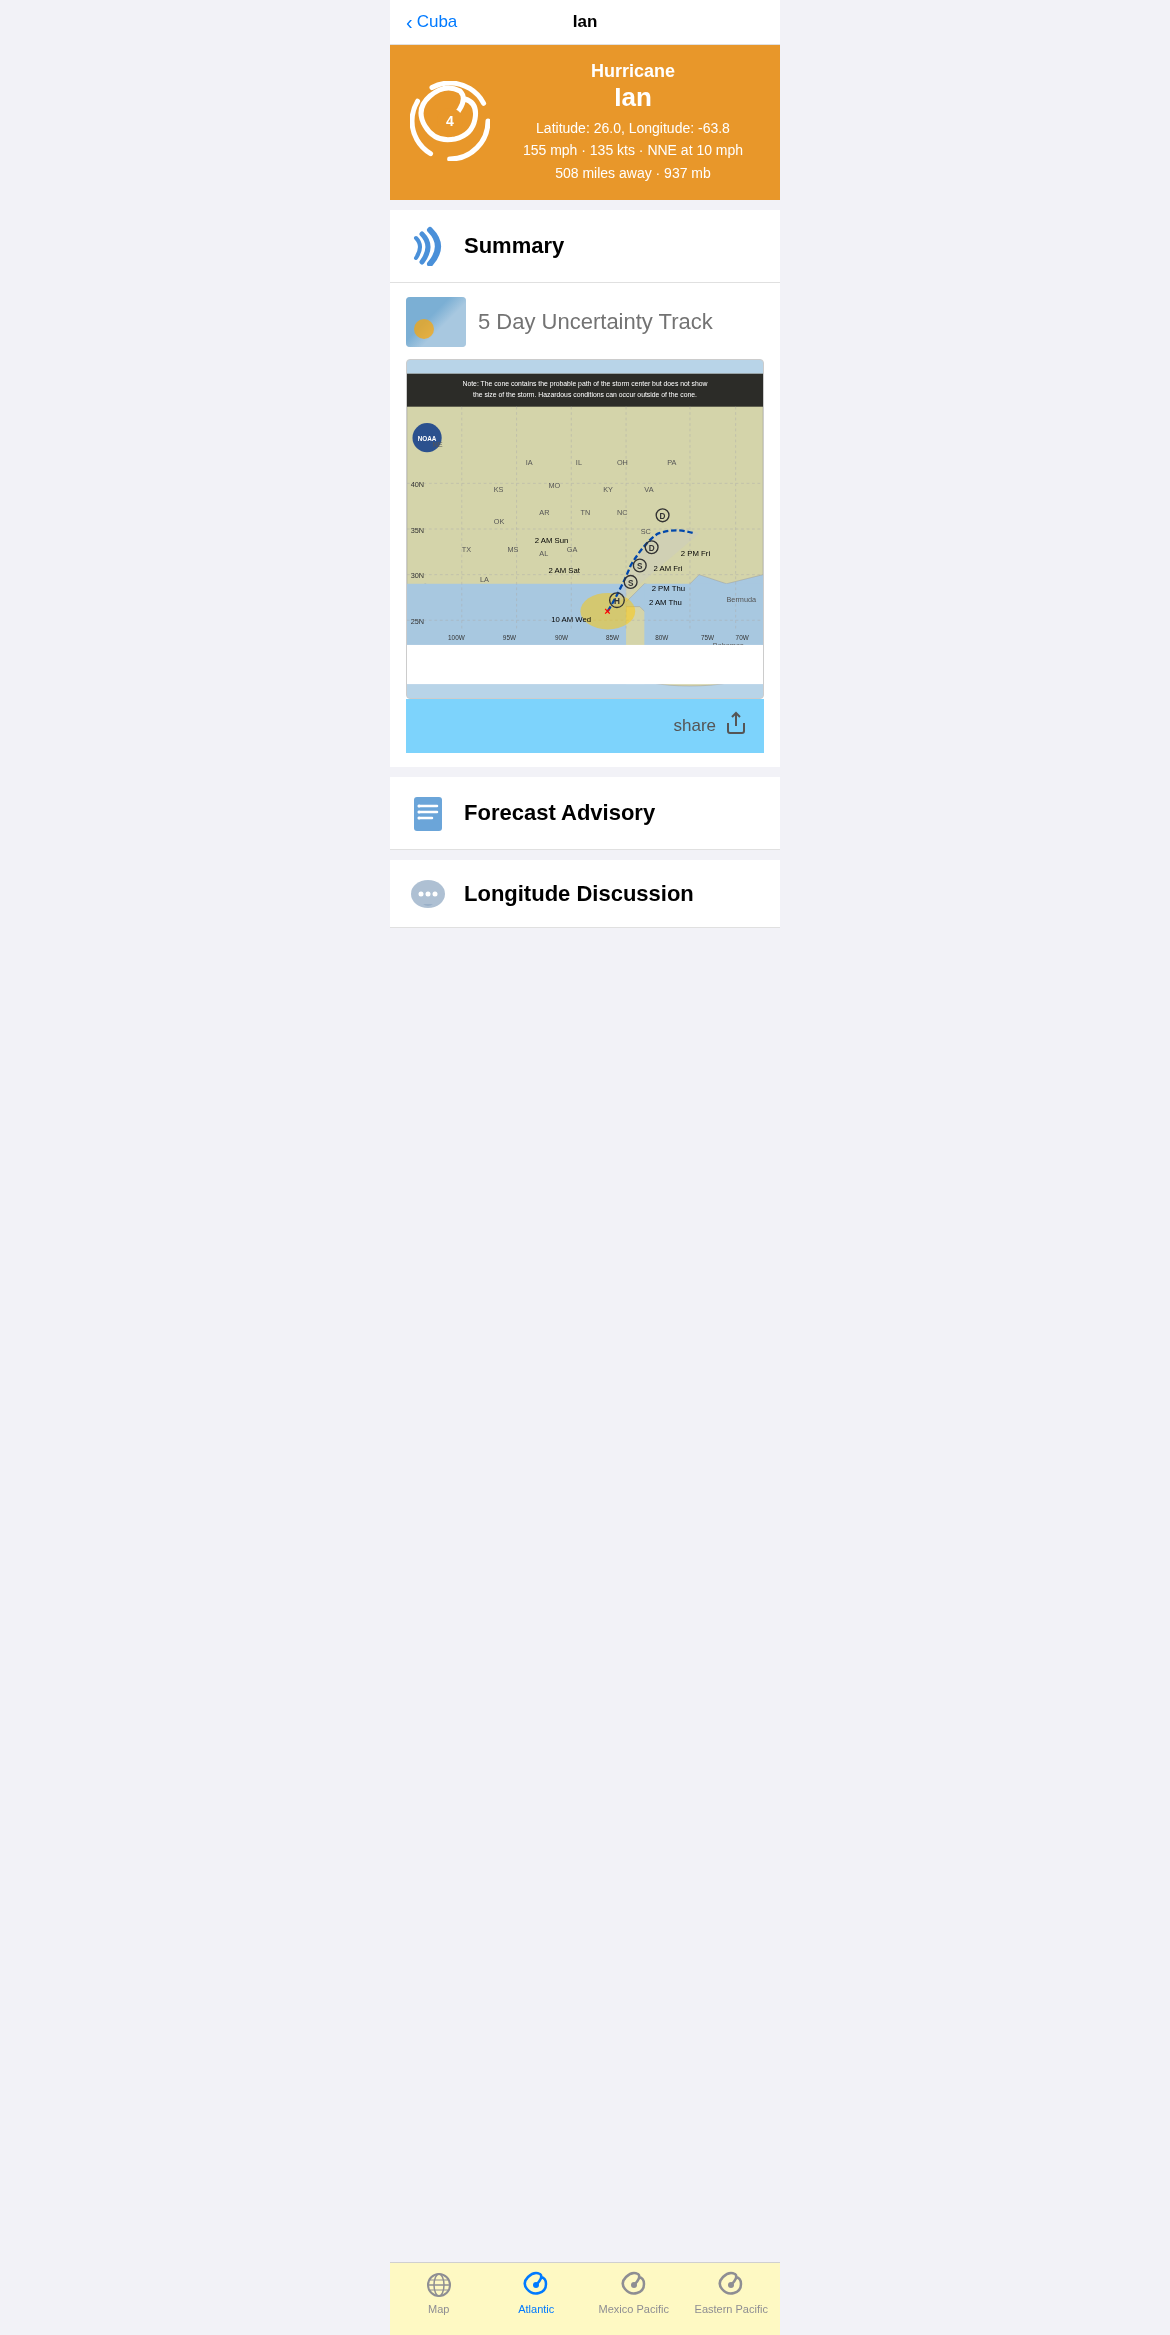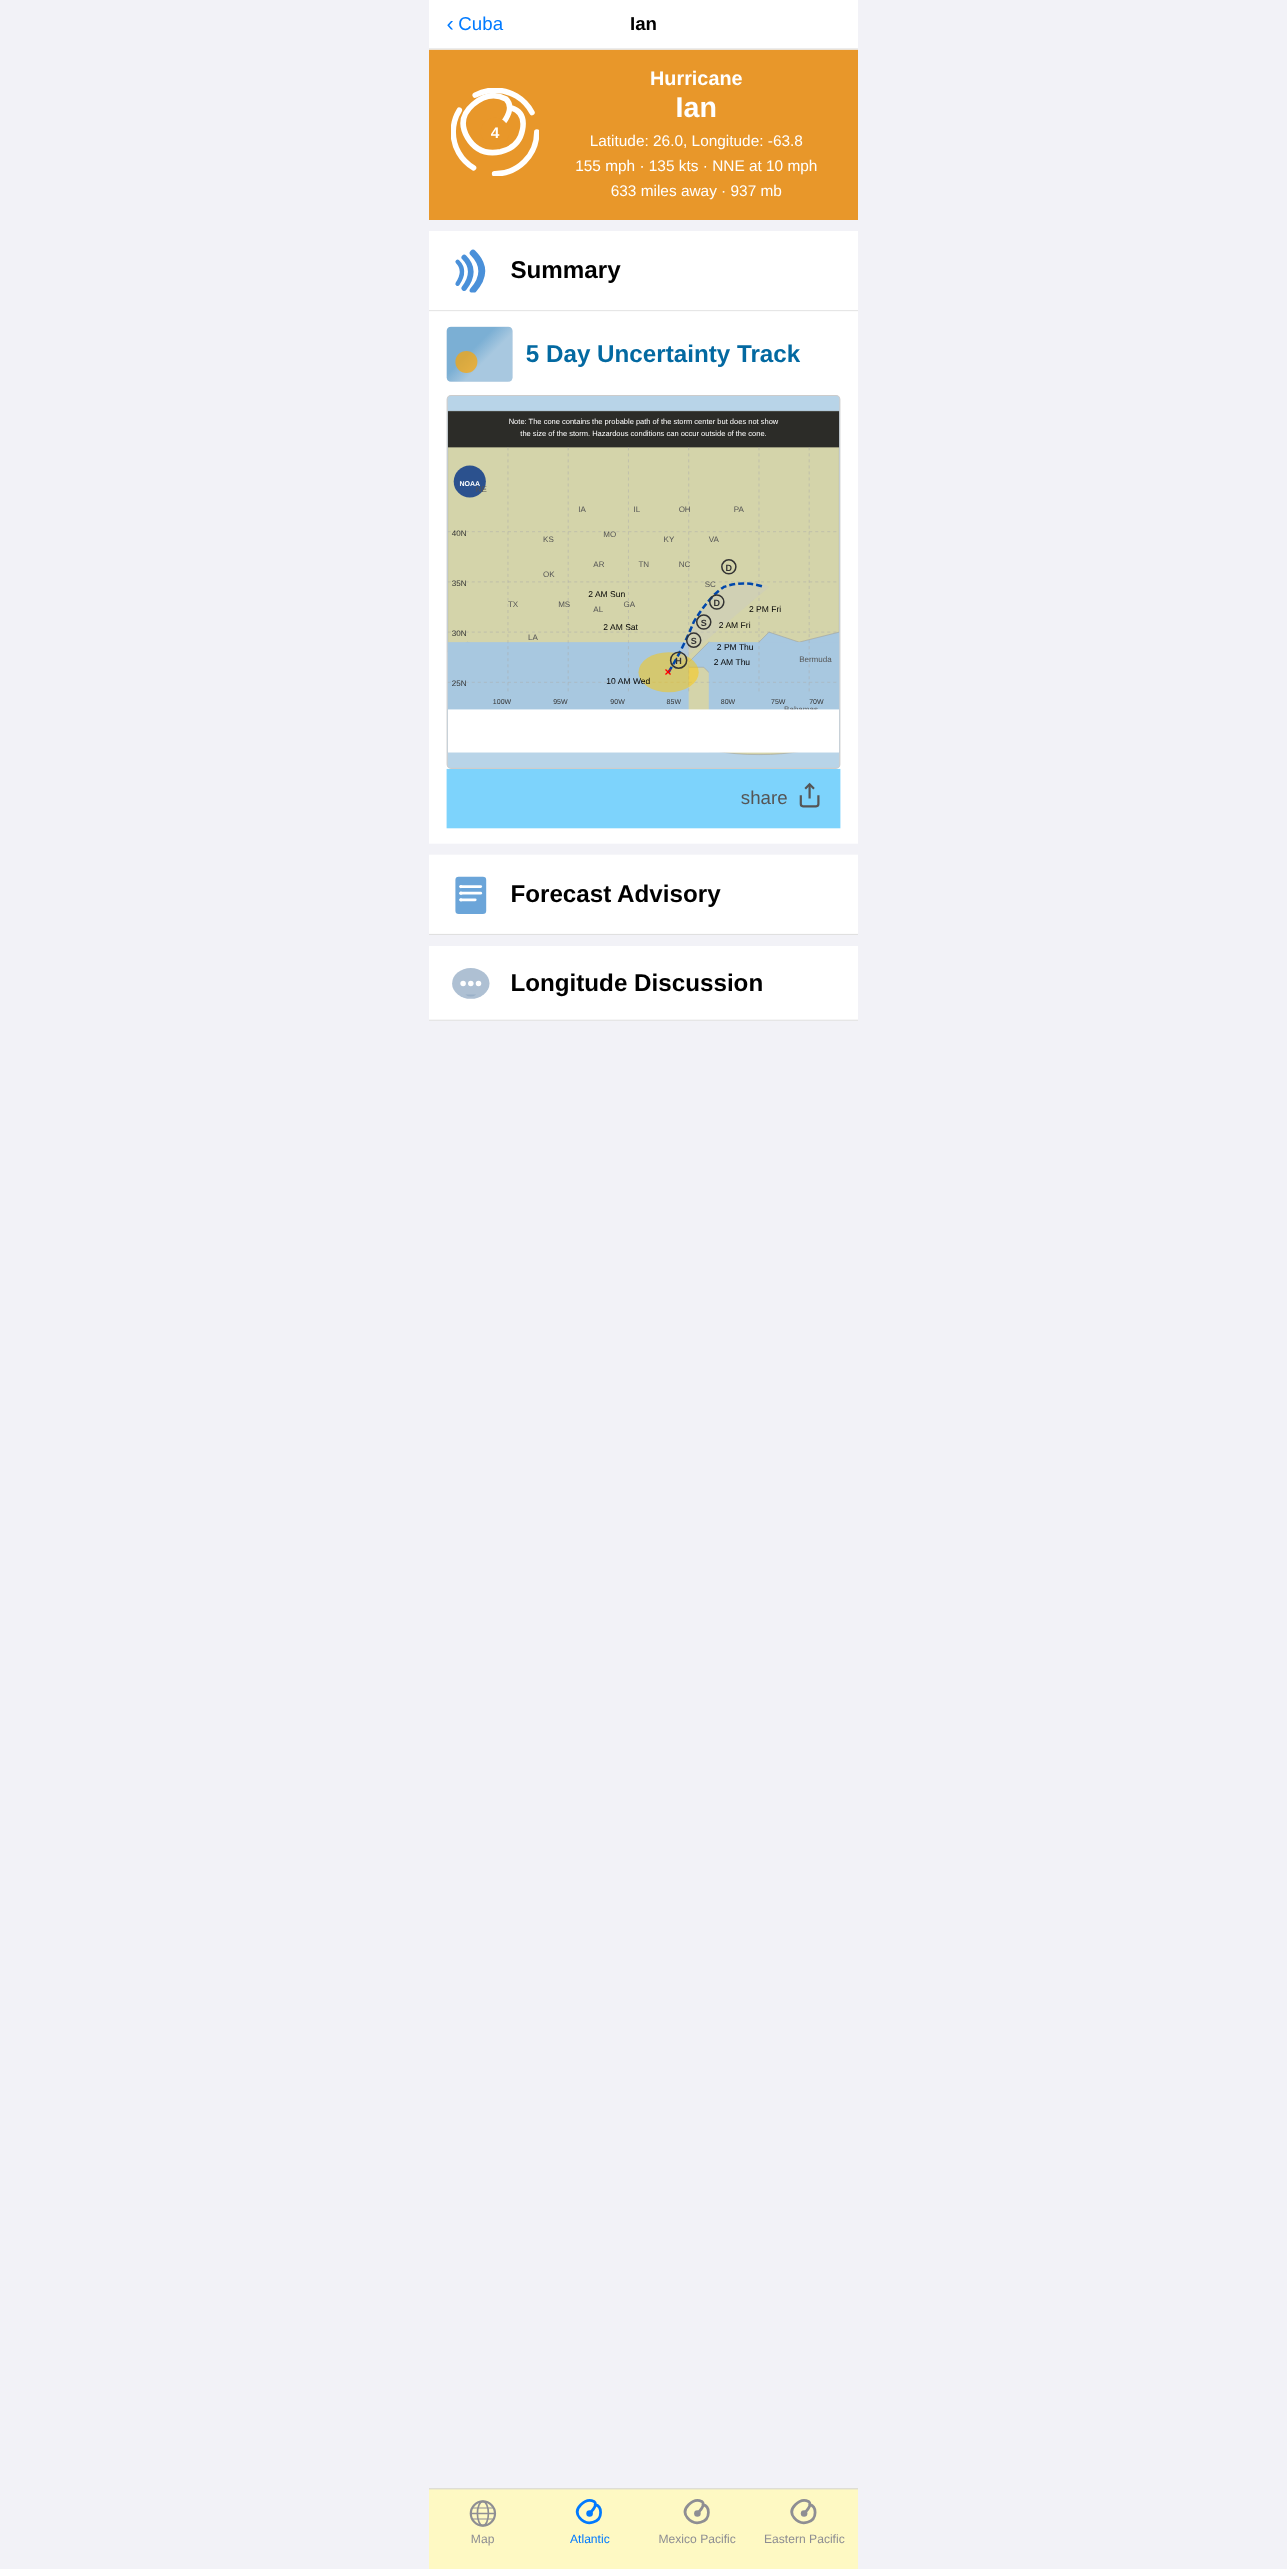--- a/index.html
+++ b/index.html
@@ -255,7 +255,7 @@
     <div class="hurricane-details">
       <div>Latitude: 26.0, Longitude: -63.8</div>
       <div>155 mph · 135 kts · NNE at 10 mph</div>
-      <div>633 miles away · 937 mb</div>
+      <div>508 miles away · 937 mb</div>
     </div>
   </div>
 </div>

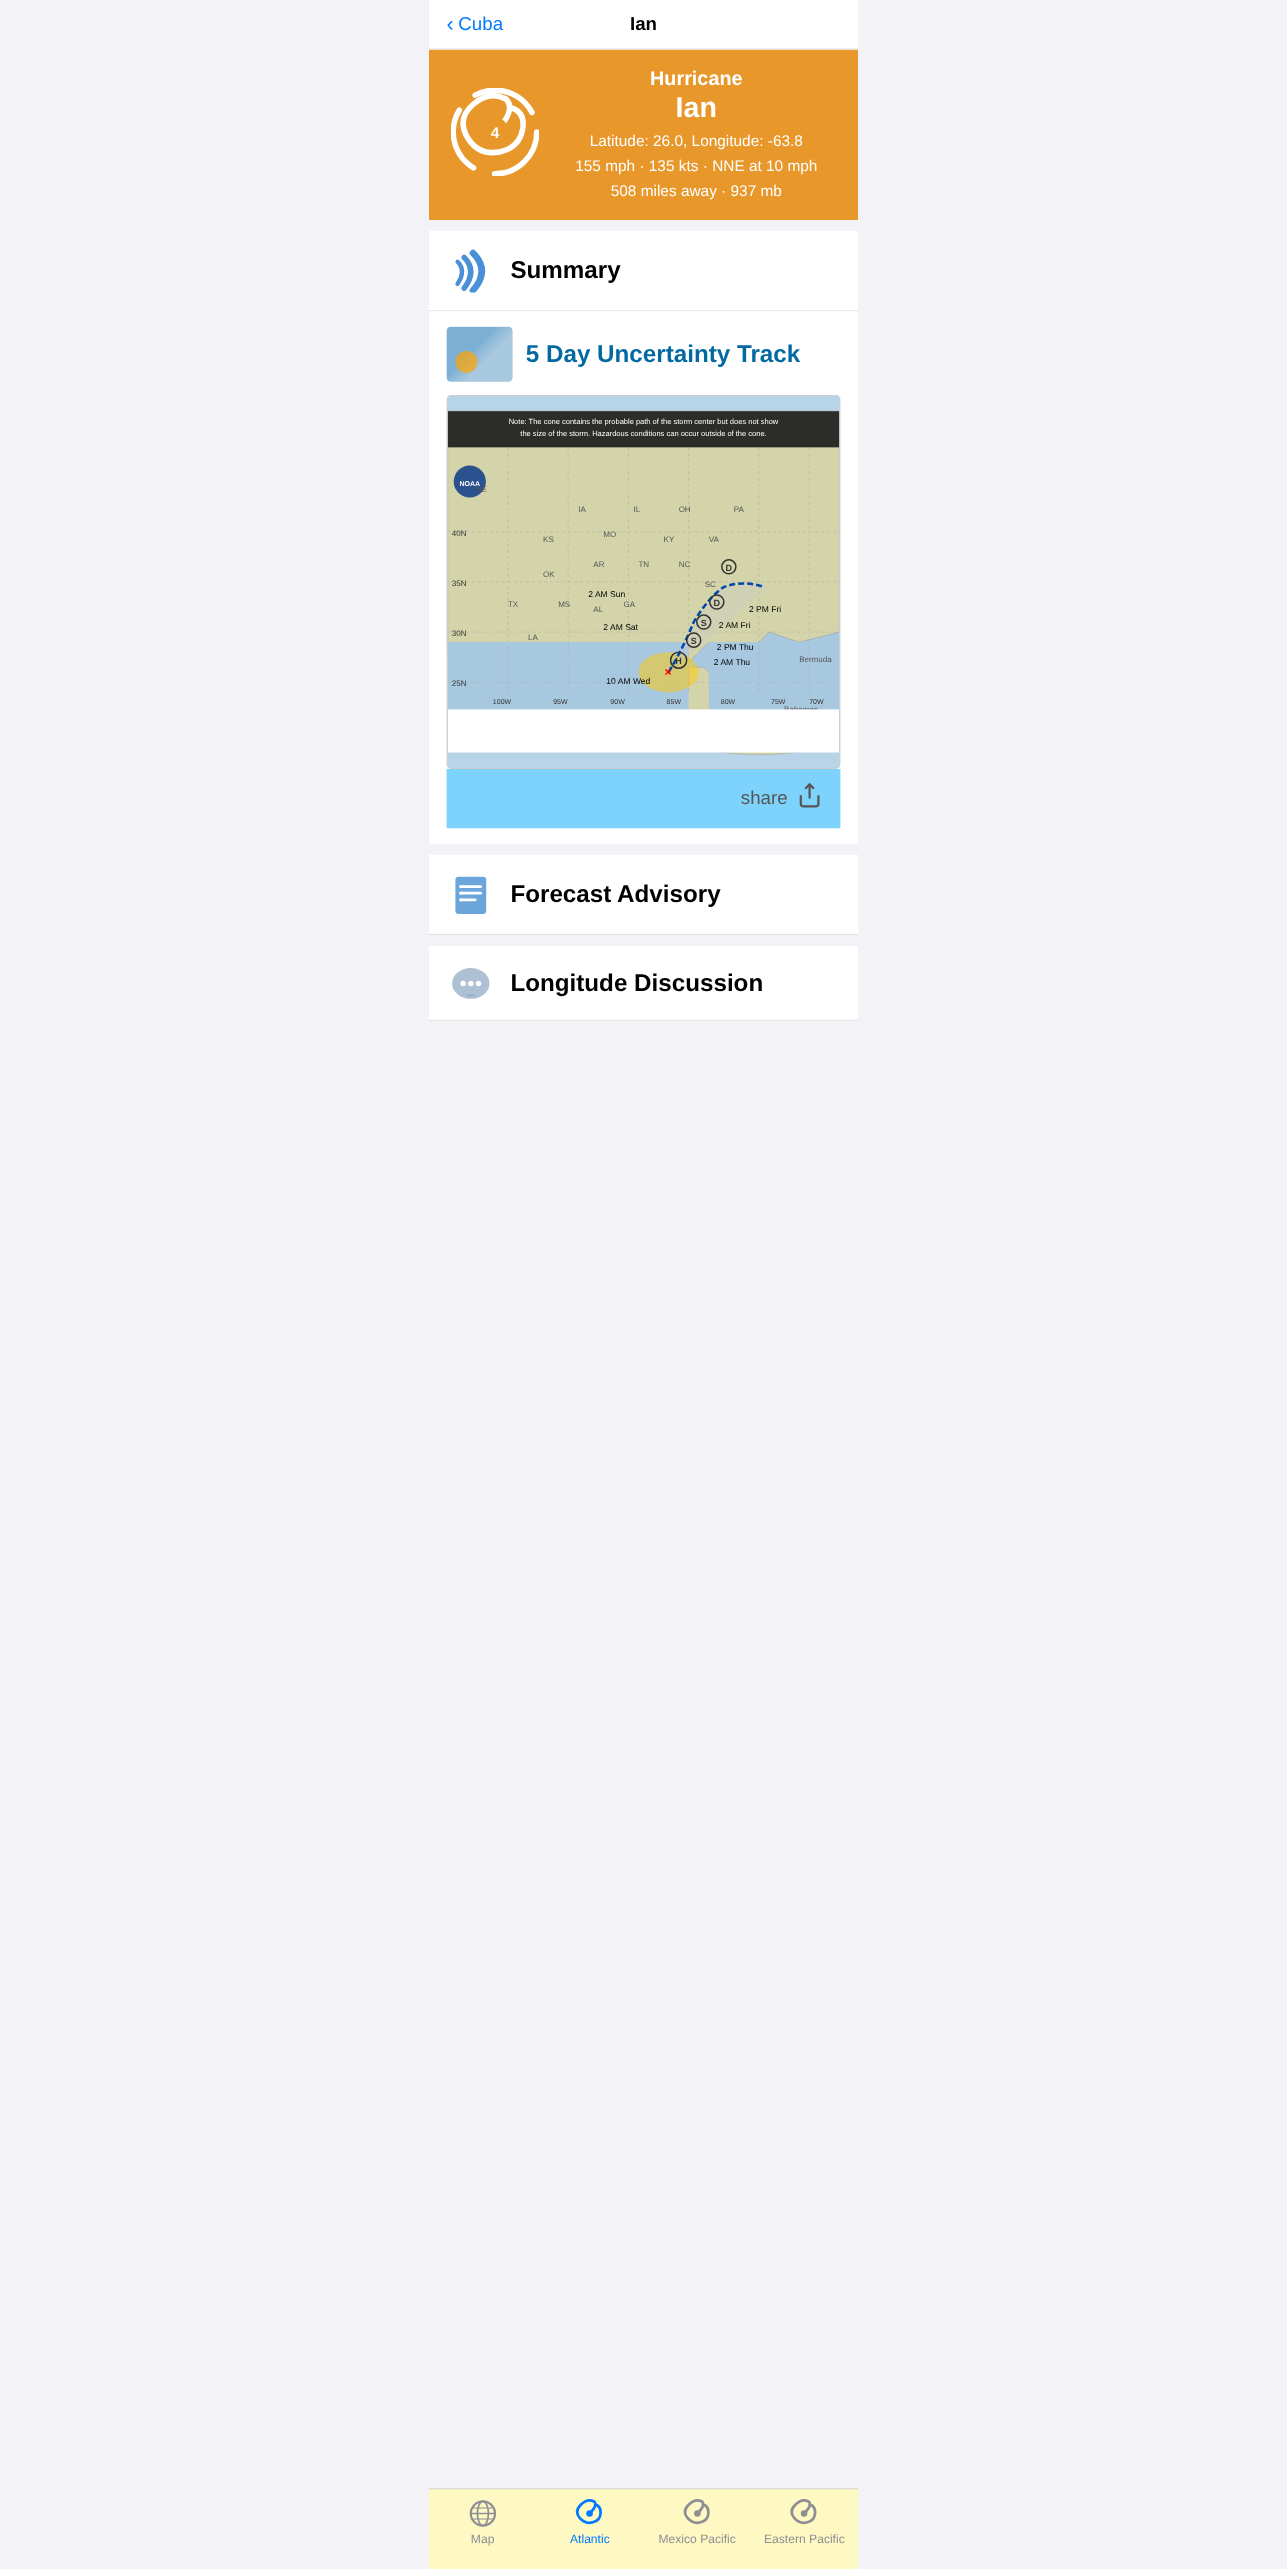--- a/index.html
+++ b/index.html
@@ -123,8 +123,8 @@
     }
     .card-title {
       font-size: 22px;
-      font-weight: 700;
-      color: #0369a1;
+      font-weight: 400;
+      color: #737373;
     }
 
     

